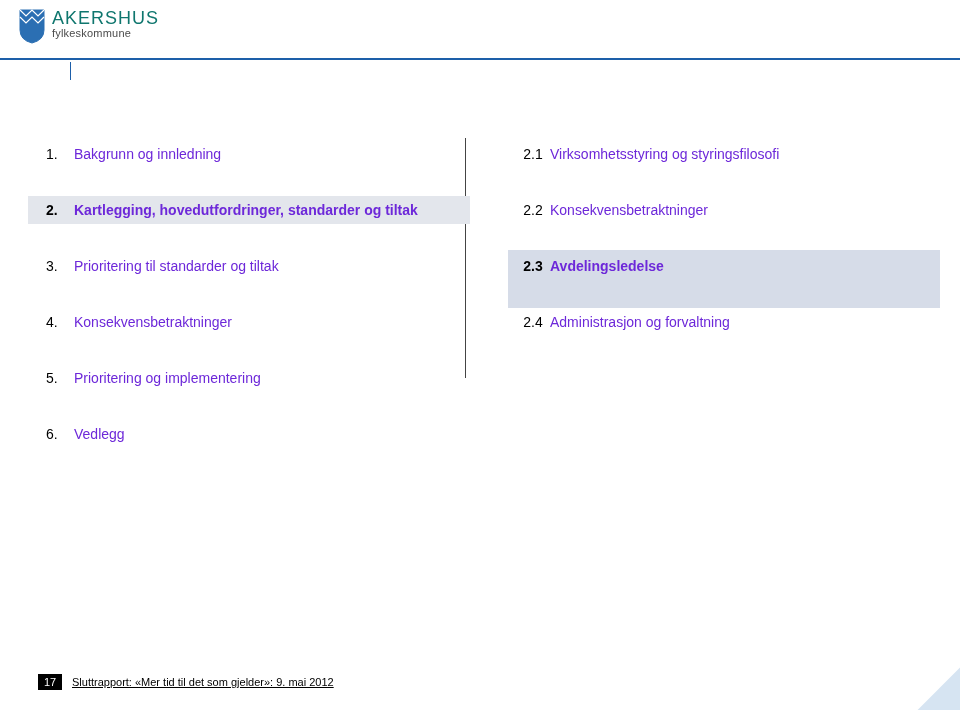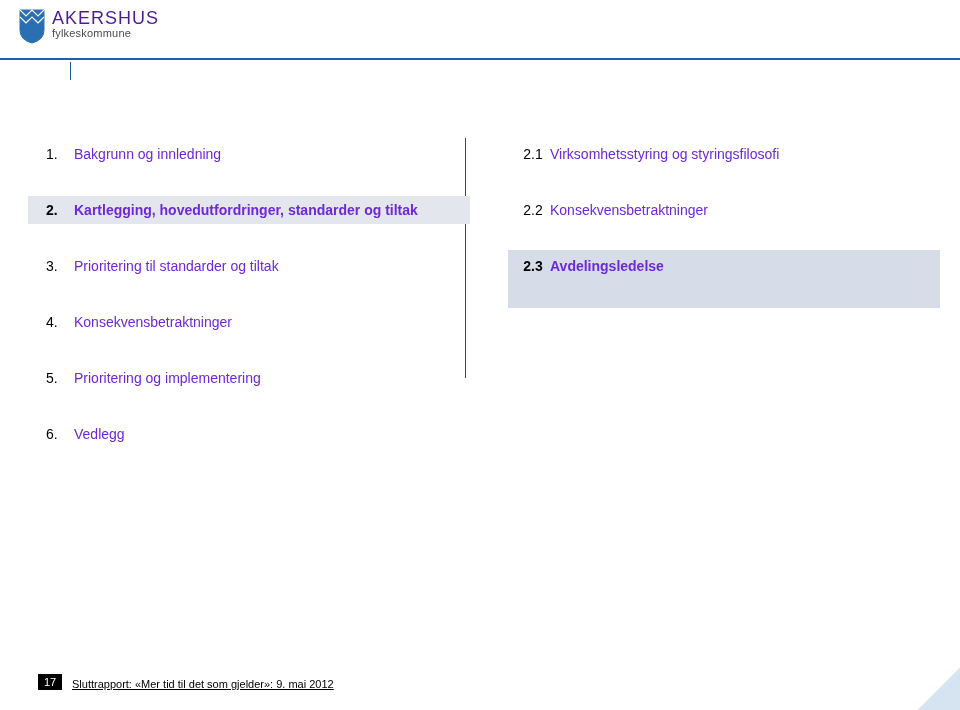--- a/index.html
+++ b/index.html
@@ -45,7 +45,7 @@
     .logo-title {
       font-size: 18px;
       letter-spacing: 1px;
-      color: #4c1d95;
+      color: #0f766e;
       font-weight: 500;
     }
     .logo-sub {

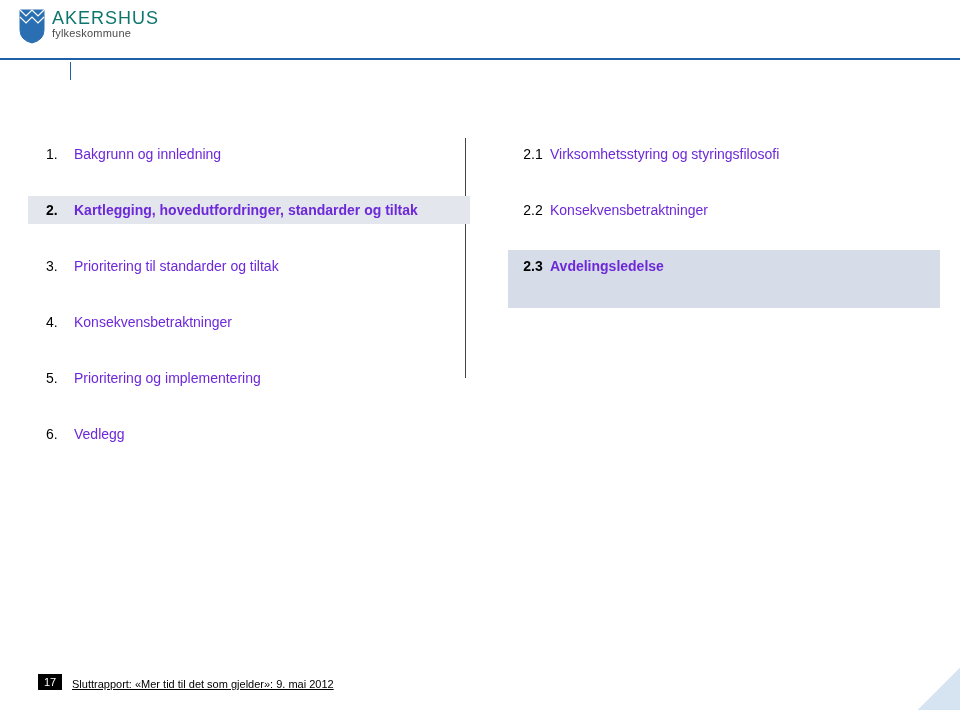--- a/index.html
+++ b/index.html
@@ -256,6 +256,10 @@
           <span class="num">2.3</span>
           <span class="lbl">Avdelingsledelse</span>
         </div>
+        <div class="row">
+          <span class="num">2.4</span>
+          <span class="lbl">Administrasjon og forvaltning</span>
+        </div>
       </div>
     </div>
   </div>

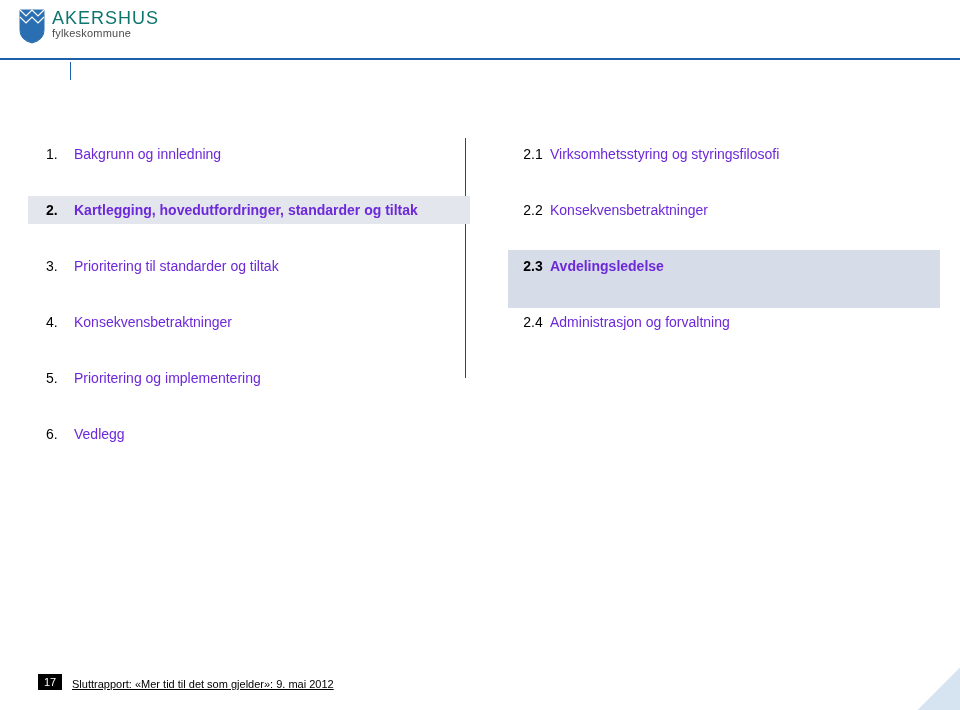--- a/index.html
+++ b/index.html
@@ -152,7 +152,7 @@
       bottom: 20px;
       left: 38px;
       display: flex;
-      align-items: flex-end;
+      align-items: center;
       gap: 10px;
     }
     .footer .page-num {

